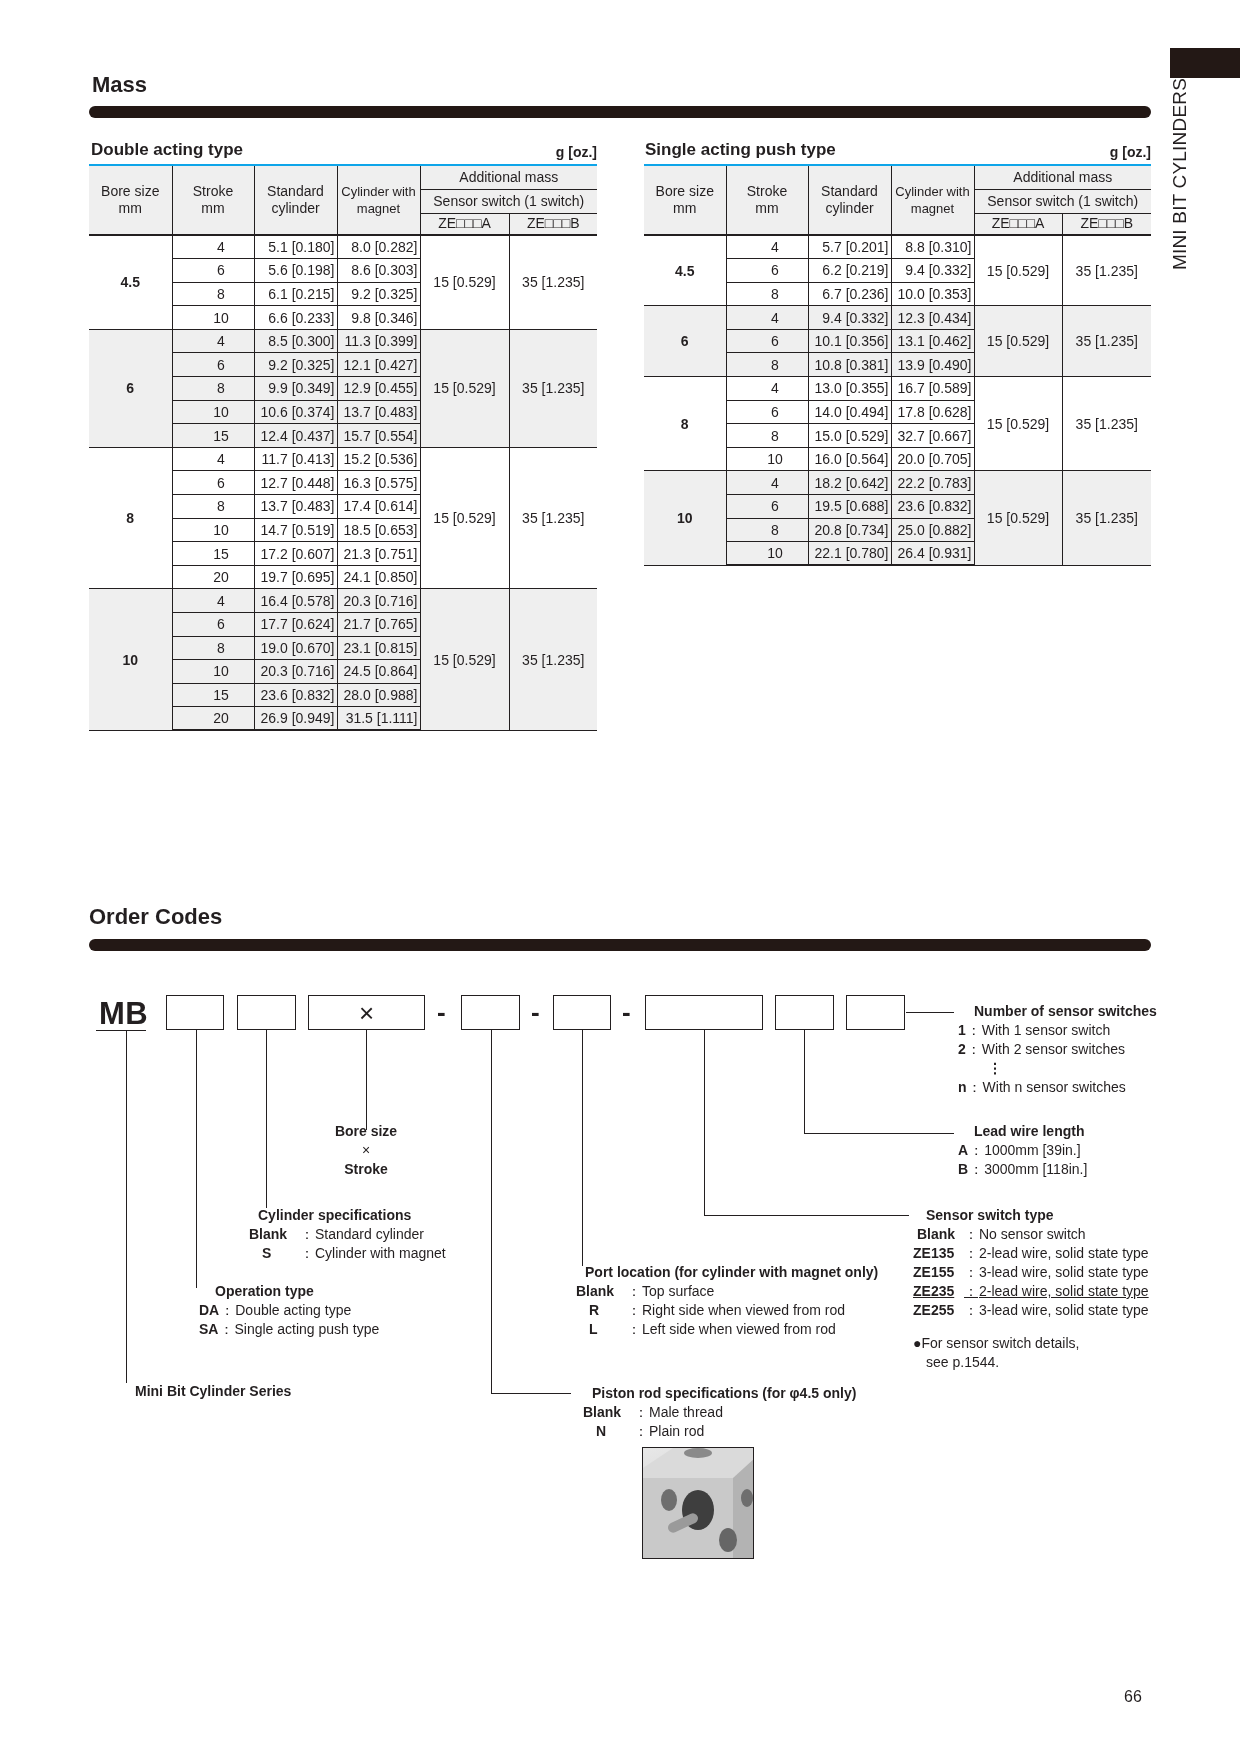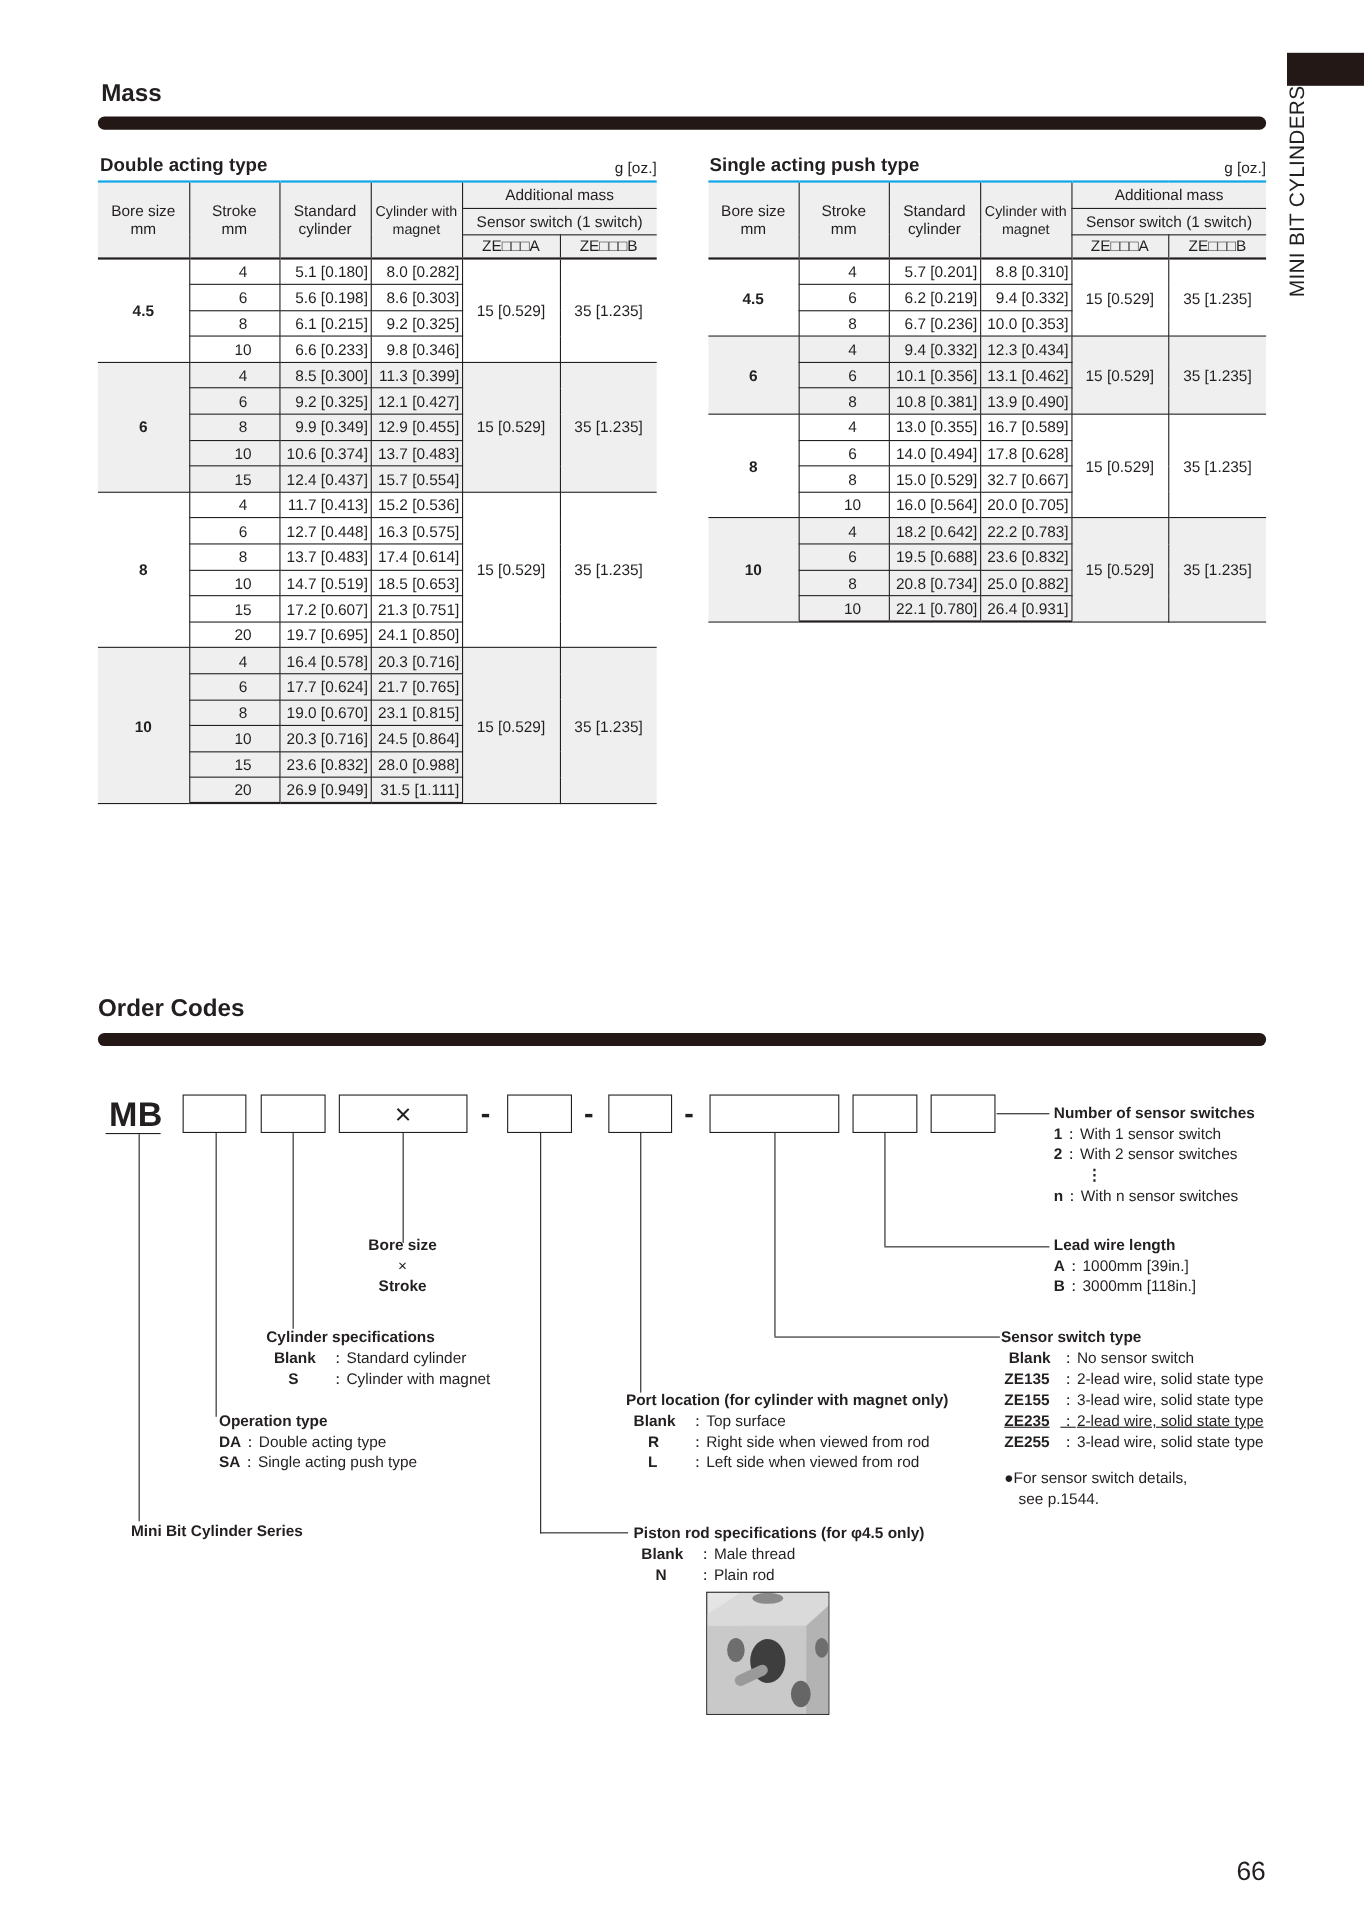--- a/index.html
+++ b/index.html
@@ -14,7 +14,7 @@
   .section-bar { position: absolute; left: 89px; width: 1062px; height: 12px; background: #231815; border-radius: 6px; }
 
   .tbl-caption { position: absolute; font-weight: bold; font-size: 17px; }
-  .tbl-unit { position: absolute; font-size: 14px; text-align: right; }
+  .tbl-unit { position: absolute; font-size: 14px; text-align: right; font-weight: bold; }
 
   table.mass { position: absolute; border-collapse: collapse; font-size: 14px; color: #231f20; table-layout: fixed; }
   table.mass th, table.mass td { border: 1px solid #231f20; text-align: center; padding: 0; font-weight: normal; }

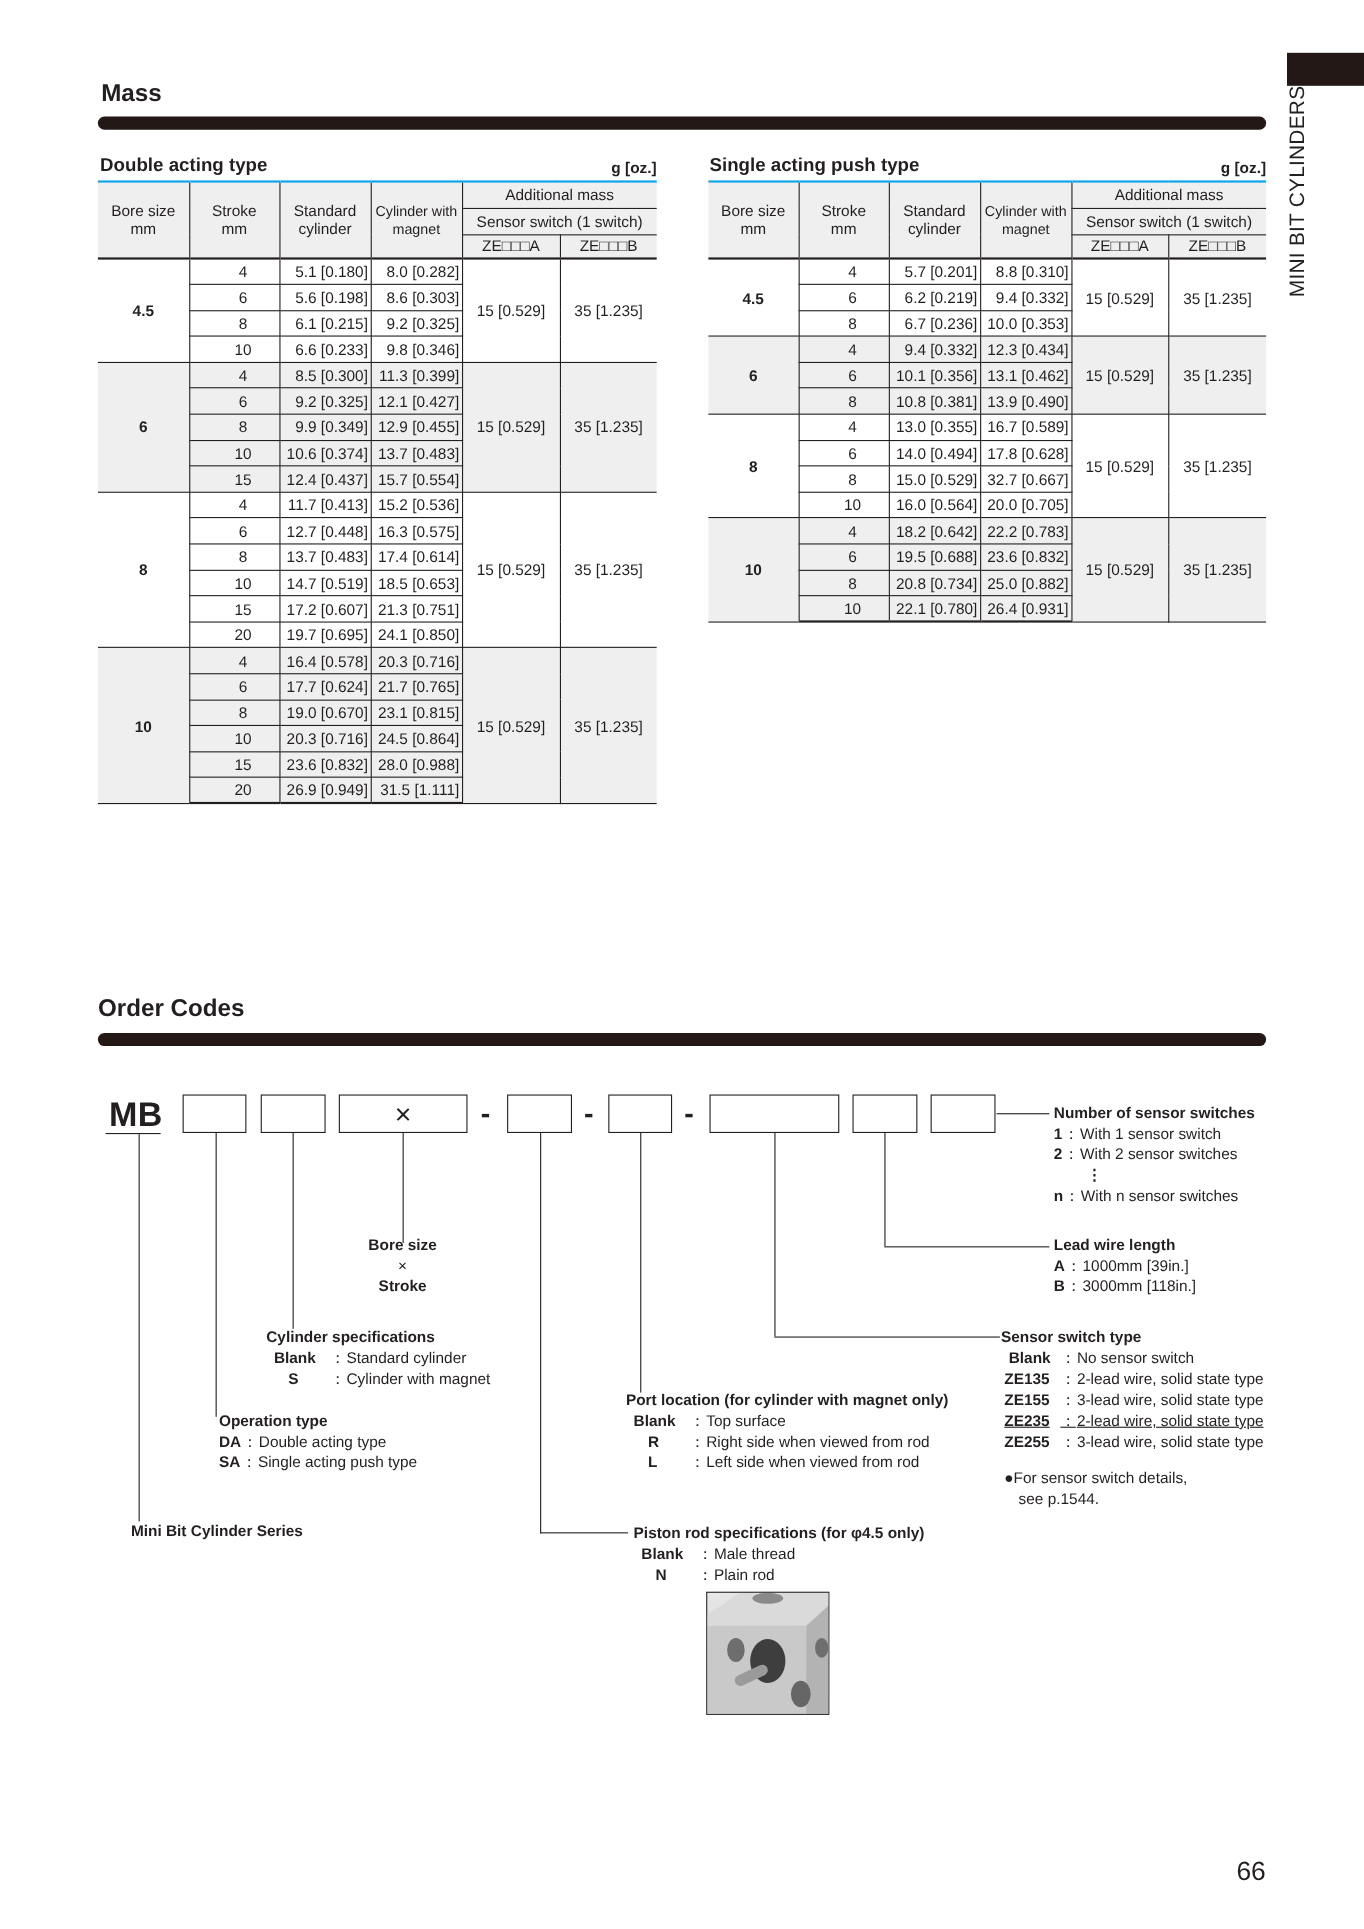--- a/index.html
+++ b/index.html
@@ -44,7 +44,7 @@
   .hl { height: 1px; }
 
   .legend { position: absolute; font-size: 14px; line-height: 19px; color: #231f20; }
-  .legend .lt { font-weight: bold; font-size: 14px; }
+  .legend .lt { font-weight: bold; font-size: 14px; margin-left: 16px; }
   .legend .row { display: flex; white-space: nowrap; }
   .legend .k { font-weight: bold; display: inline-block; }
   .legend .sep { display: inline-block; width: 16px; text-align: center; }

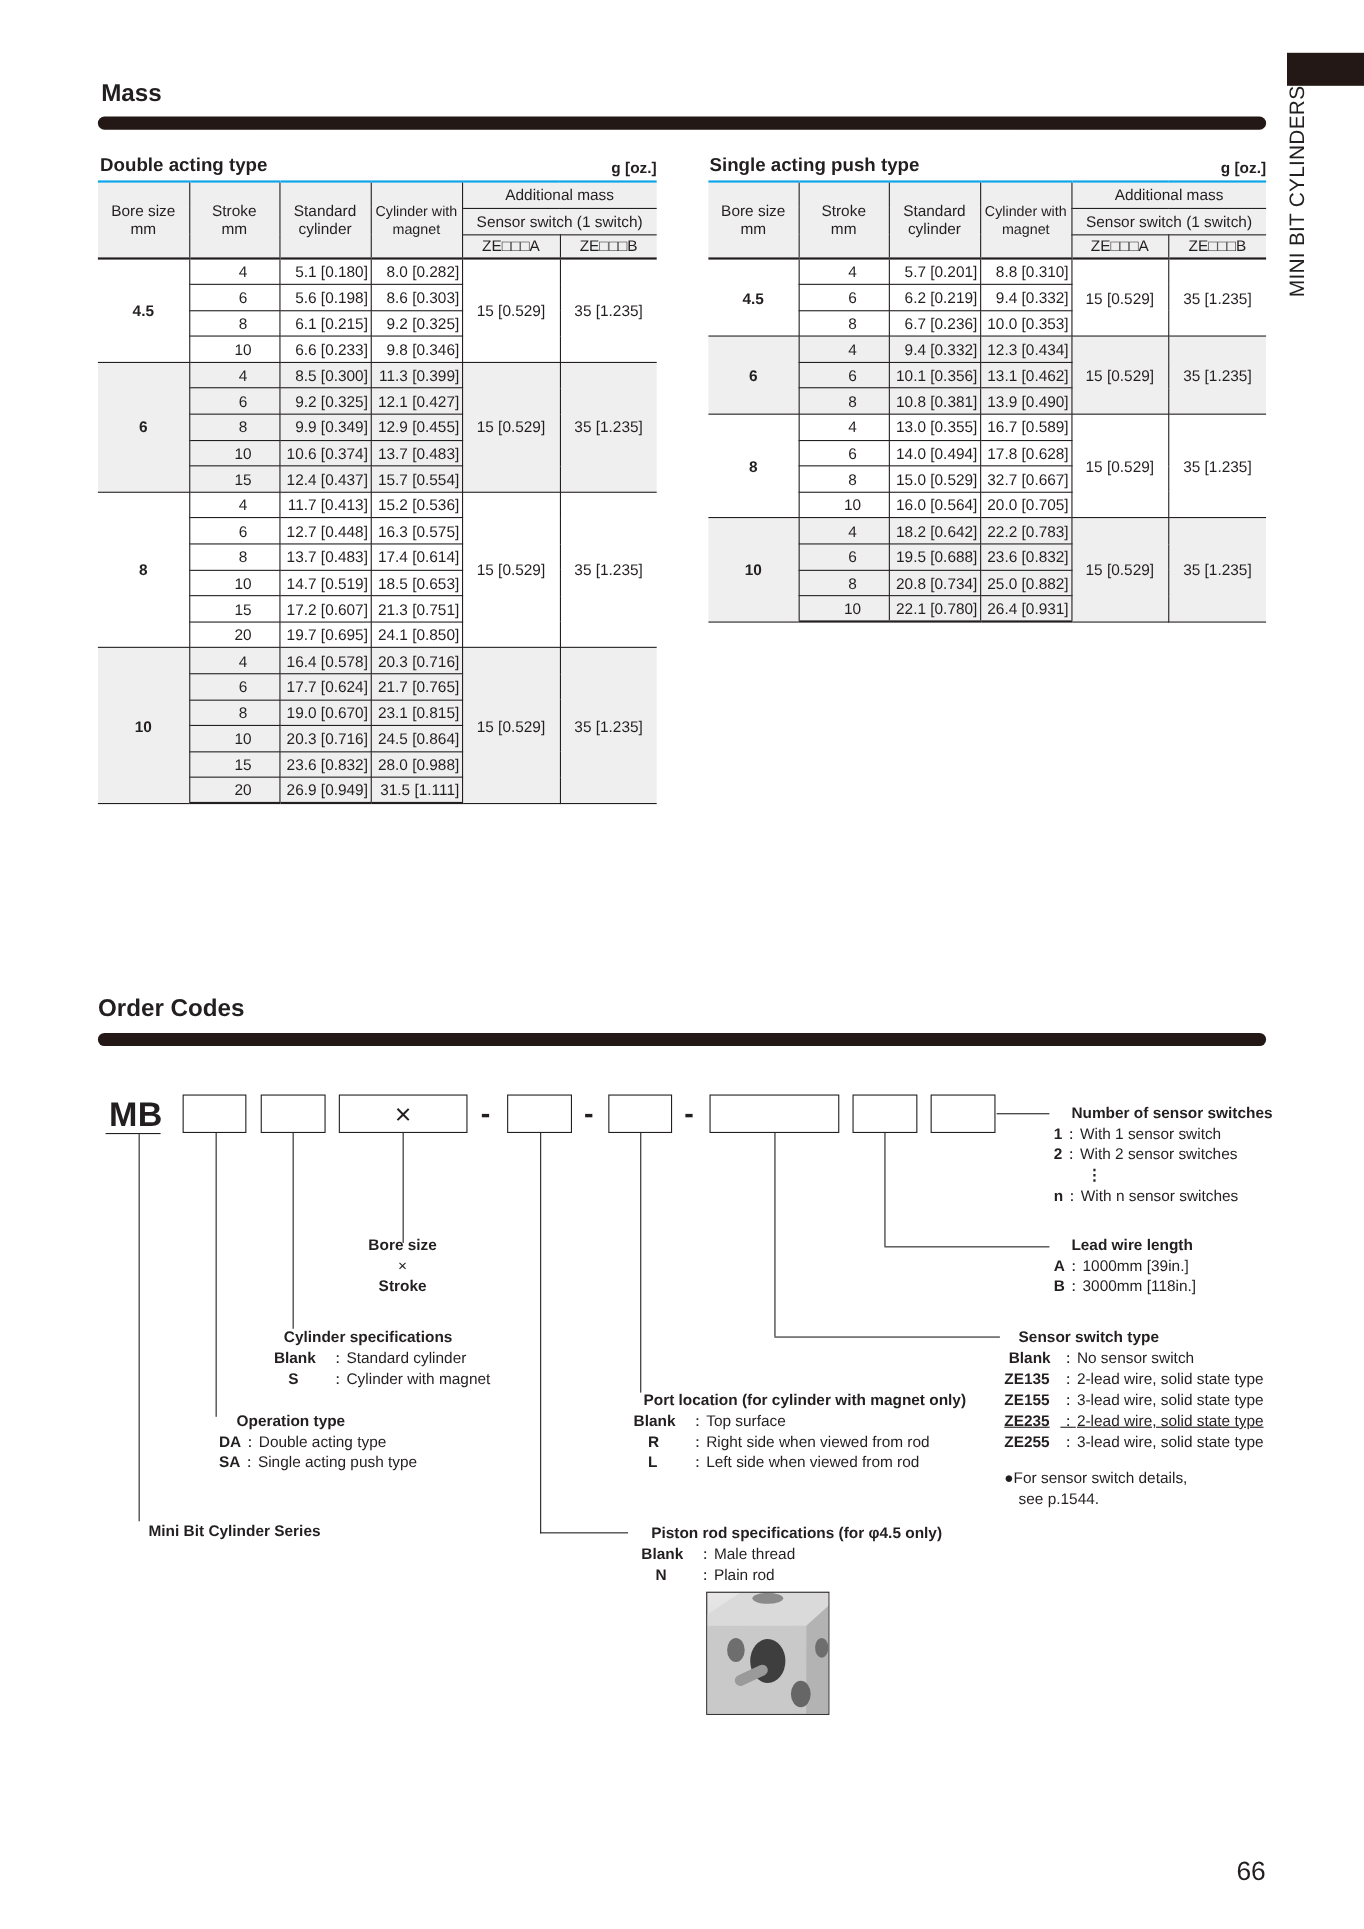--- a/index.html
+++ b/index.html
@@ -52,7 +52,7 @@
 
   .photo { position: absolute; left: 642px; top: 1447px; width: 112px; height: 112px; border: 1px solid #231f20; background: linear-gradient(160deg,#e8e8e8 0%,#cfcfcf 60%,#bdbdbd 100%); overflow: hidden; }
 
-  .page-num { position: absolute; left: 1124px; top: 1688px; font-size: 24px; }
+  .page-num { position: absolute; left: 1124px; top: 1688px; font-size: 16px; }
 </style>
 </head>
 <body>

